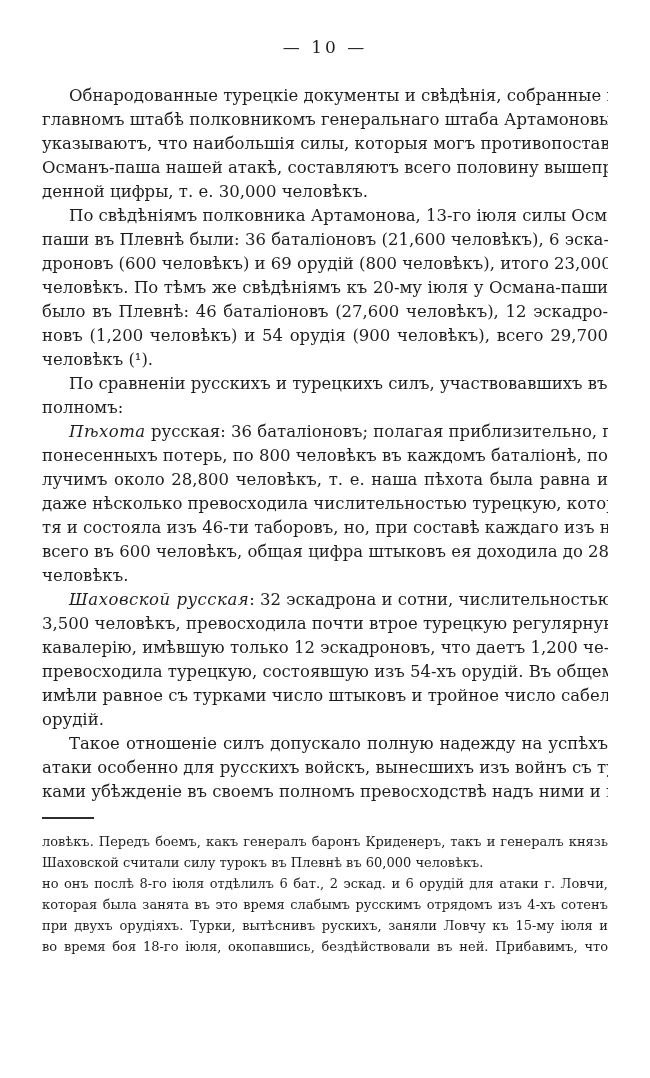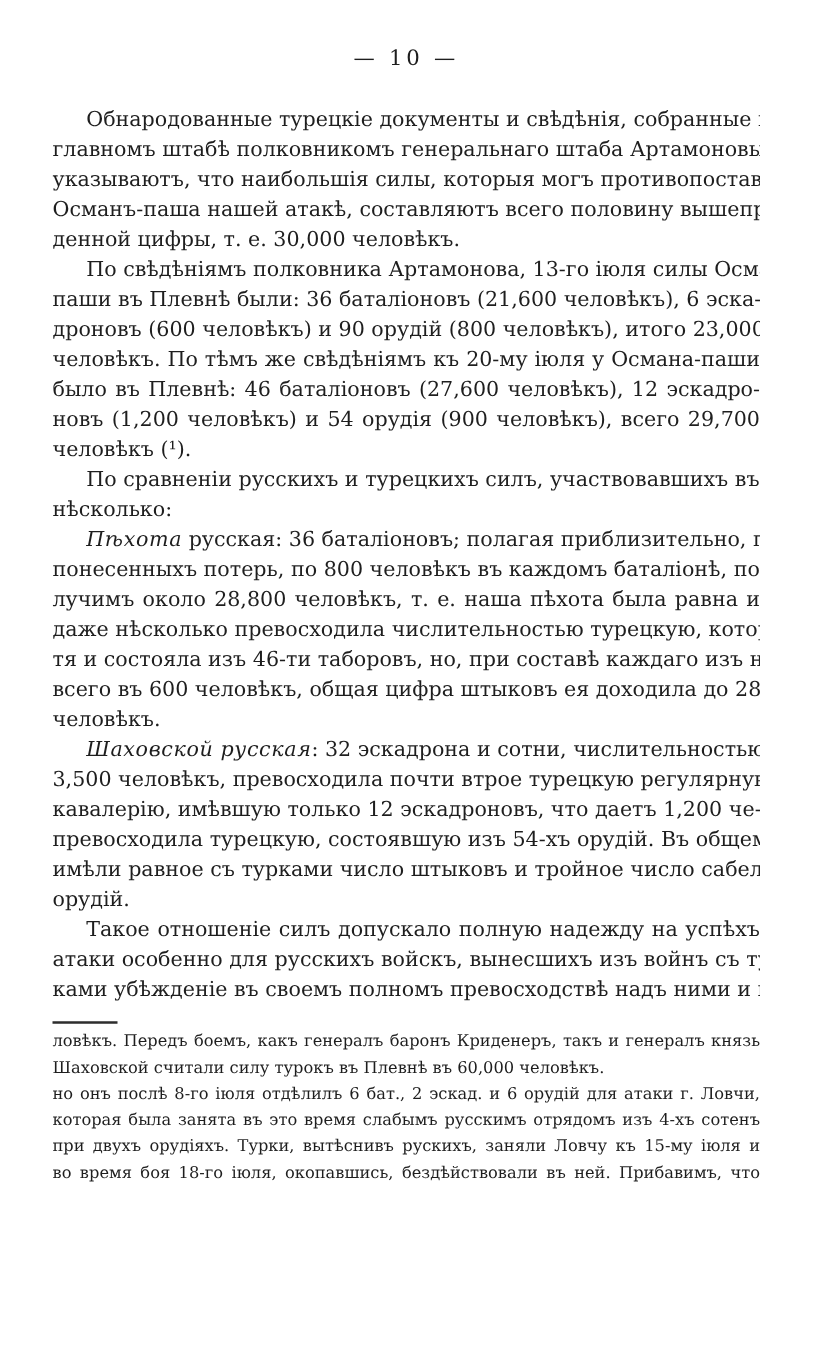--- a/index.html
+++ b/index.html
@@ -83,7 +83,7 @@
       <div class="para">
         <div class="line indent">По свѣдѣніямъ полковника Артамонова, 13-го іюля силы Османа-</div>
         <div class="line">паши въ Плевнѣ были: 36 баталіоновъ (21,600 человѣкъ), 6 эска-</div>
-        <div class="line">дроновъ (600 человѣкъ) и 90 орудій (800 человѣкъ), итого 23,000</div>
+        <div class="line">дроновъ (600 человѣкъ) и 69 орудій (800 человѣкъ), итого 23,000</div>
         <div class="line">человѣкъ. По тѣмъ же свѣдѣніямъ къ 20-му іюля у Османа-паши</div>
         <div class="line">было въ Плевнѣ: 46 баталіоновъ (27,600 человѣкъ), 12 эскадро-</div>
         <div class="line">новъ (1,200 человѣкъ) и 54 орудія (900 человѣкъ), всего 29,700</div>

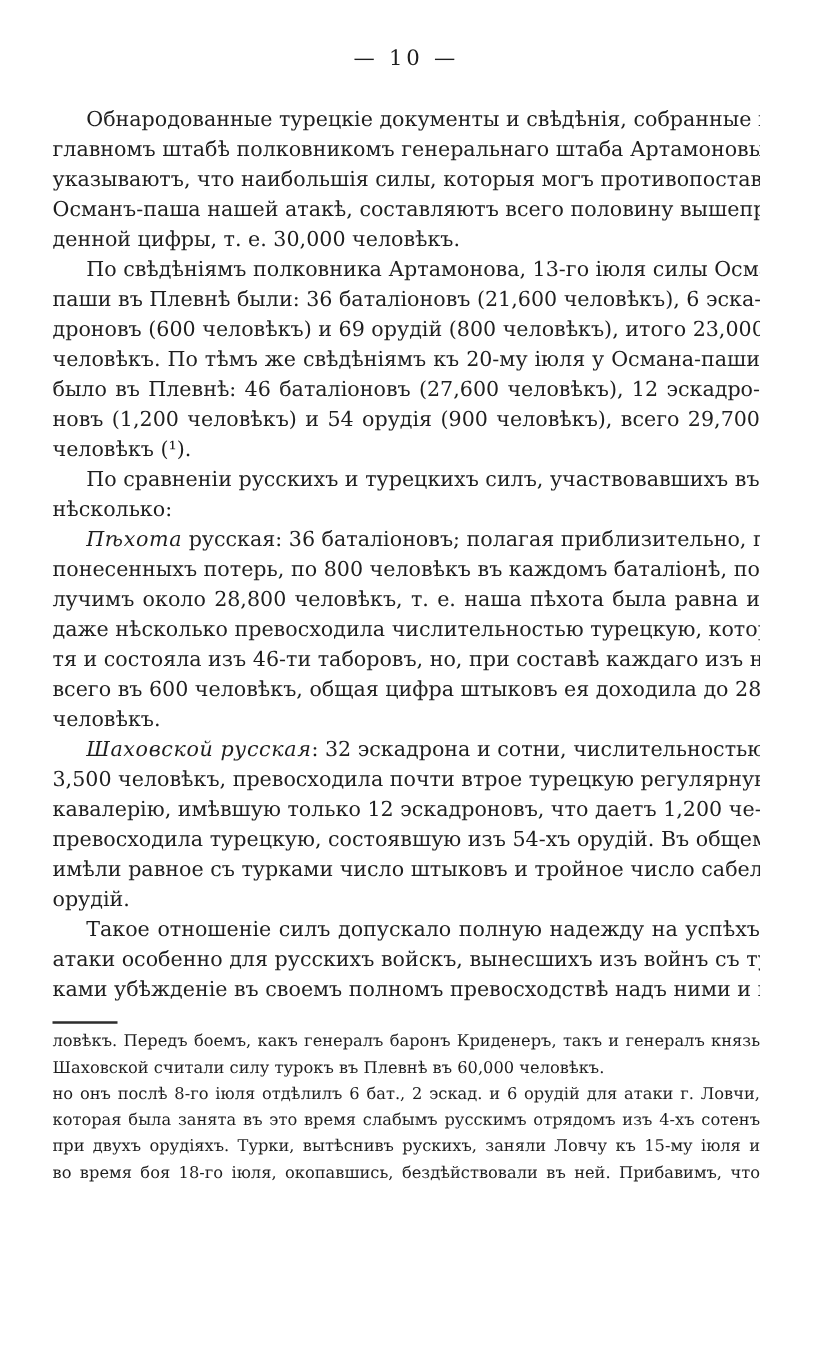--- a/index.html
+++ b/index.html
@@ -91,7 +91,7 @@
       </div>
       <div class="para">
         <div class="line indent">По сравненіи русскихъ и турецкихъ силъ, участвовавшихъ въ бою,</div>
-        <div class="line last">нѣсколько:</div>
+        <div class="line last">полномъ:</div>
       </div>
       <div class="para">
         <div class="line indent"><i>Пѣхота</i> русская: 36 баталіоновъ; полагая приблизительно, послѣ</div>

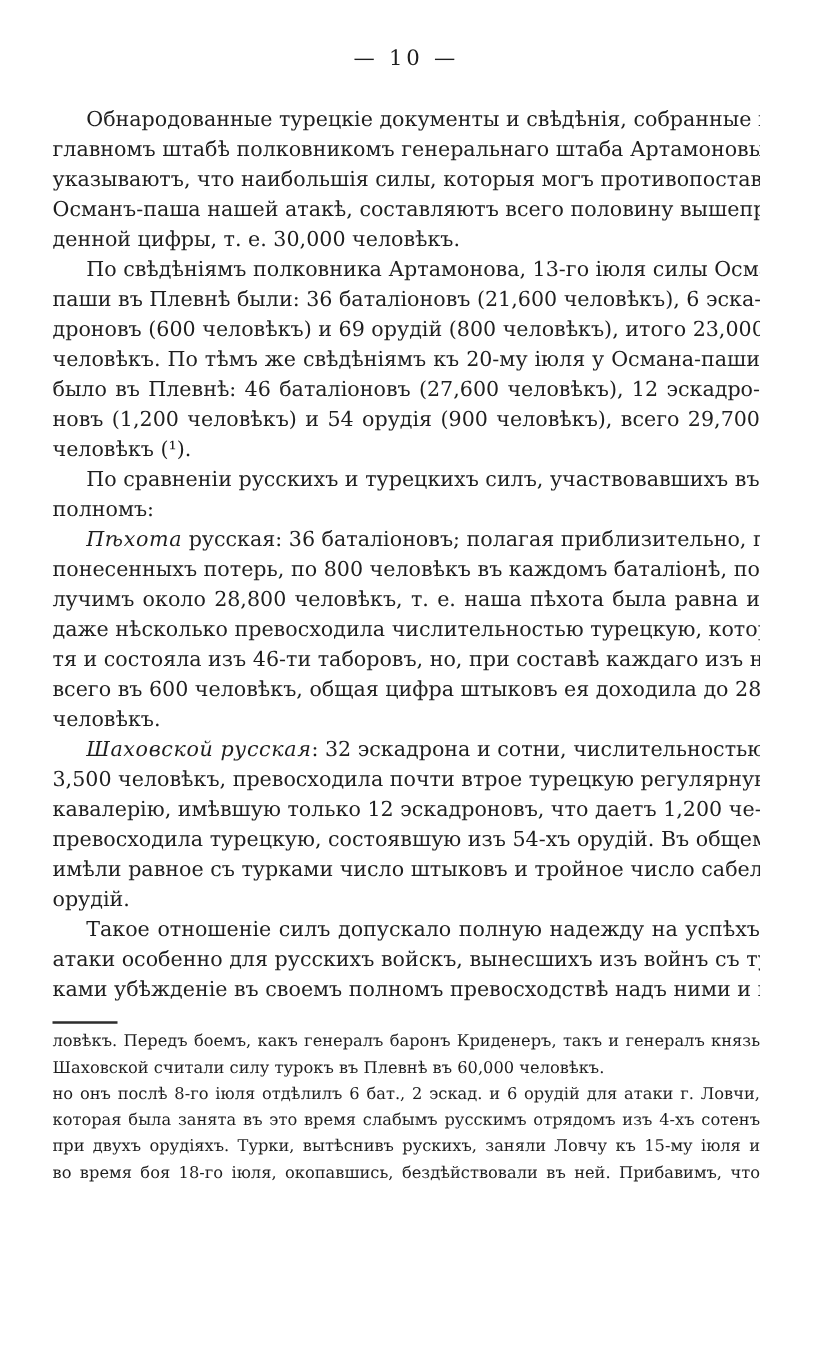--- a/index.html
+++ b/index.html
@@ -56,7 +56,7 @@
   }
   .footnote {
     font-size: 13px;
-    margin-top: 4px;
+    margin-top: 12px;
   }
   .footnote .line {
     height: 21px;

